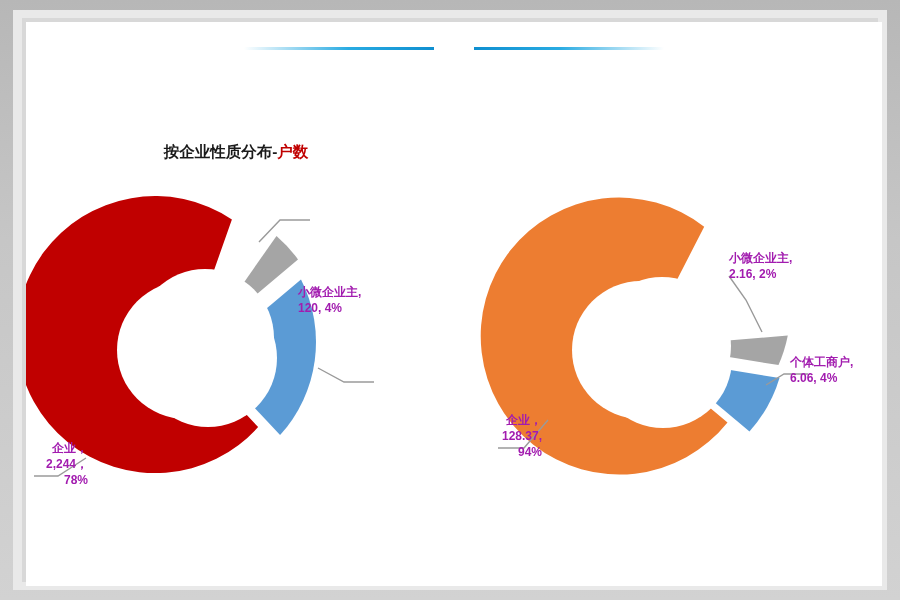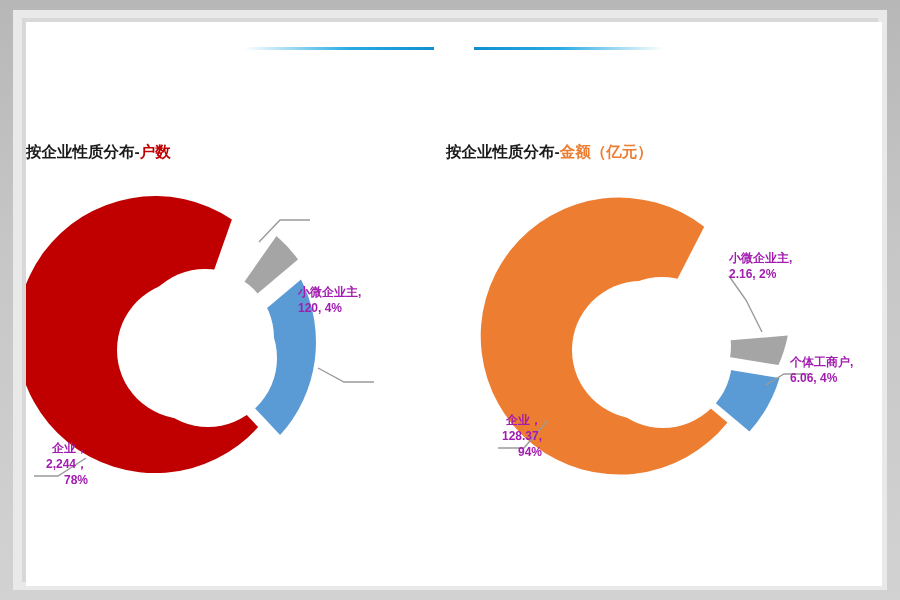--- a/index.html
+++ b/index.html
@@ -85,7 +85,7 @@
     position: absolute;
     top: 30px;
     width: 100%;
-    text-align: left;
+    text-align: center;
     font-size: 15.5px;
     font-weight: bold;
     color: #1a1a1a;

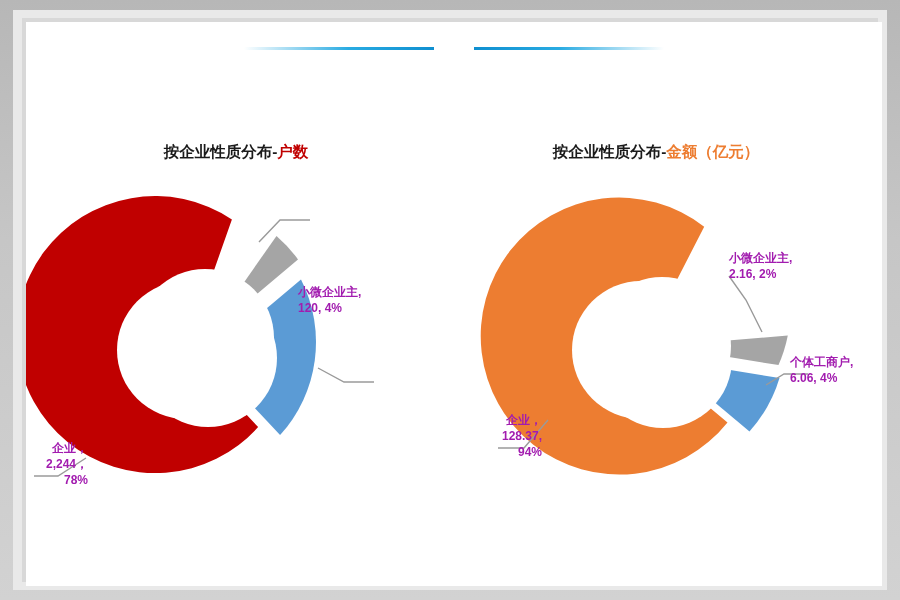--- a/index.html
+++ b/index.html
@@ -178,9 +178,6 @@
     </div>
 
     <div class="panel panel-right">
-      <div class="sub-title">
-        <span>按企业性质分布-</span><span class="sub-accent-orange">金额（亿元）</span>
-      </div>
 
       <div class="chart-area">
         <svg width="420" height="360" viewBox="0 0 420 360">

